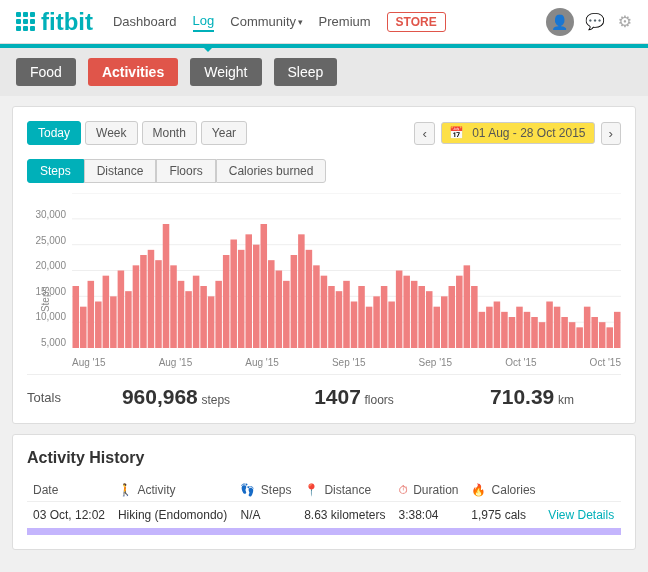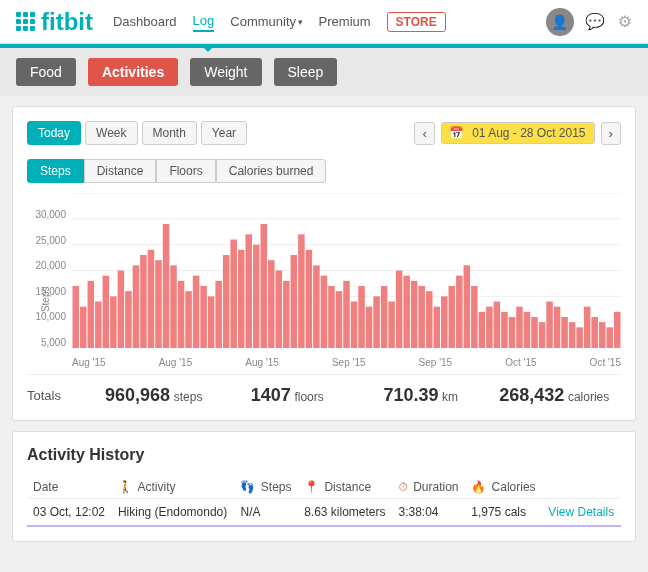--- a/index.html
+++ b/index.html
@@ -264,7 +264,7 @@
       text-align: center;
     }
     .total-value {
-      font-size: 18px;
+      font-size: 21px;
       font-weight: bold;
       color: #333;
       margin-top: 8px;

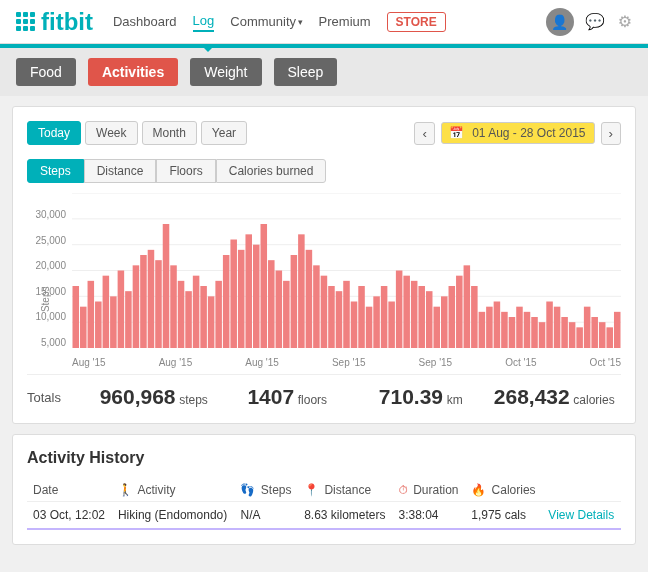--- a/index.html
+++ b/index.html
@@ -512,10 +512,6 @@
       <span class="total-value">710.39</span>
       <span class="total-unit">km</span>
     </div>
-    <div class="total-item">
-      <span class="total-value">268,432</span>
-      <span class="total-unit">calories</span>
-    </div>
   </div>
 </div>
 

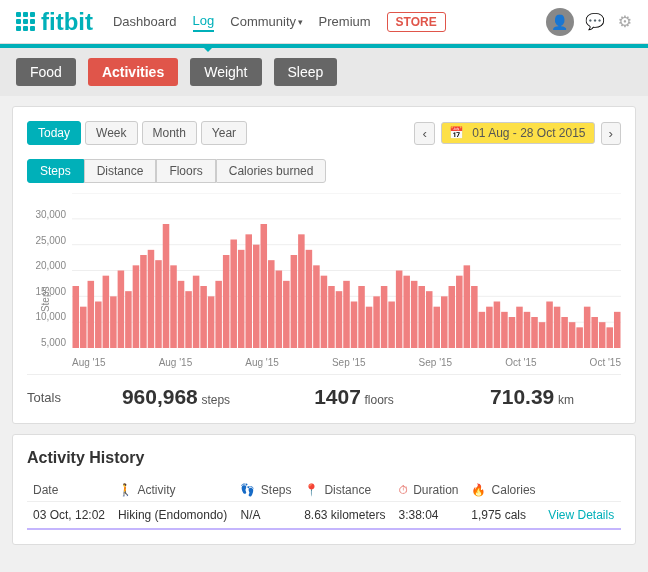--- a/index.html
+++ b/index.html
@@ -304,7 +304,7 @@
       font-size: 12px;
       color: #333;
       padding: 6px 6px;
-      border-bottom: 2px solid #c4b5fd;
+      border-bottom: 7px solid #c4b5fd;
       vertical-align: top;
     }
     .view-details {

